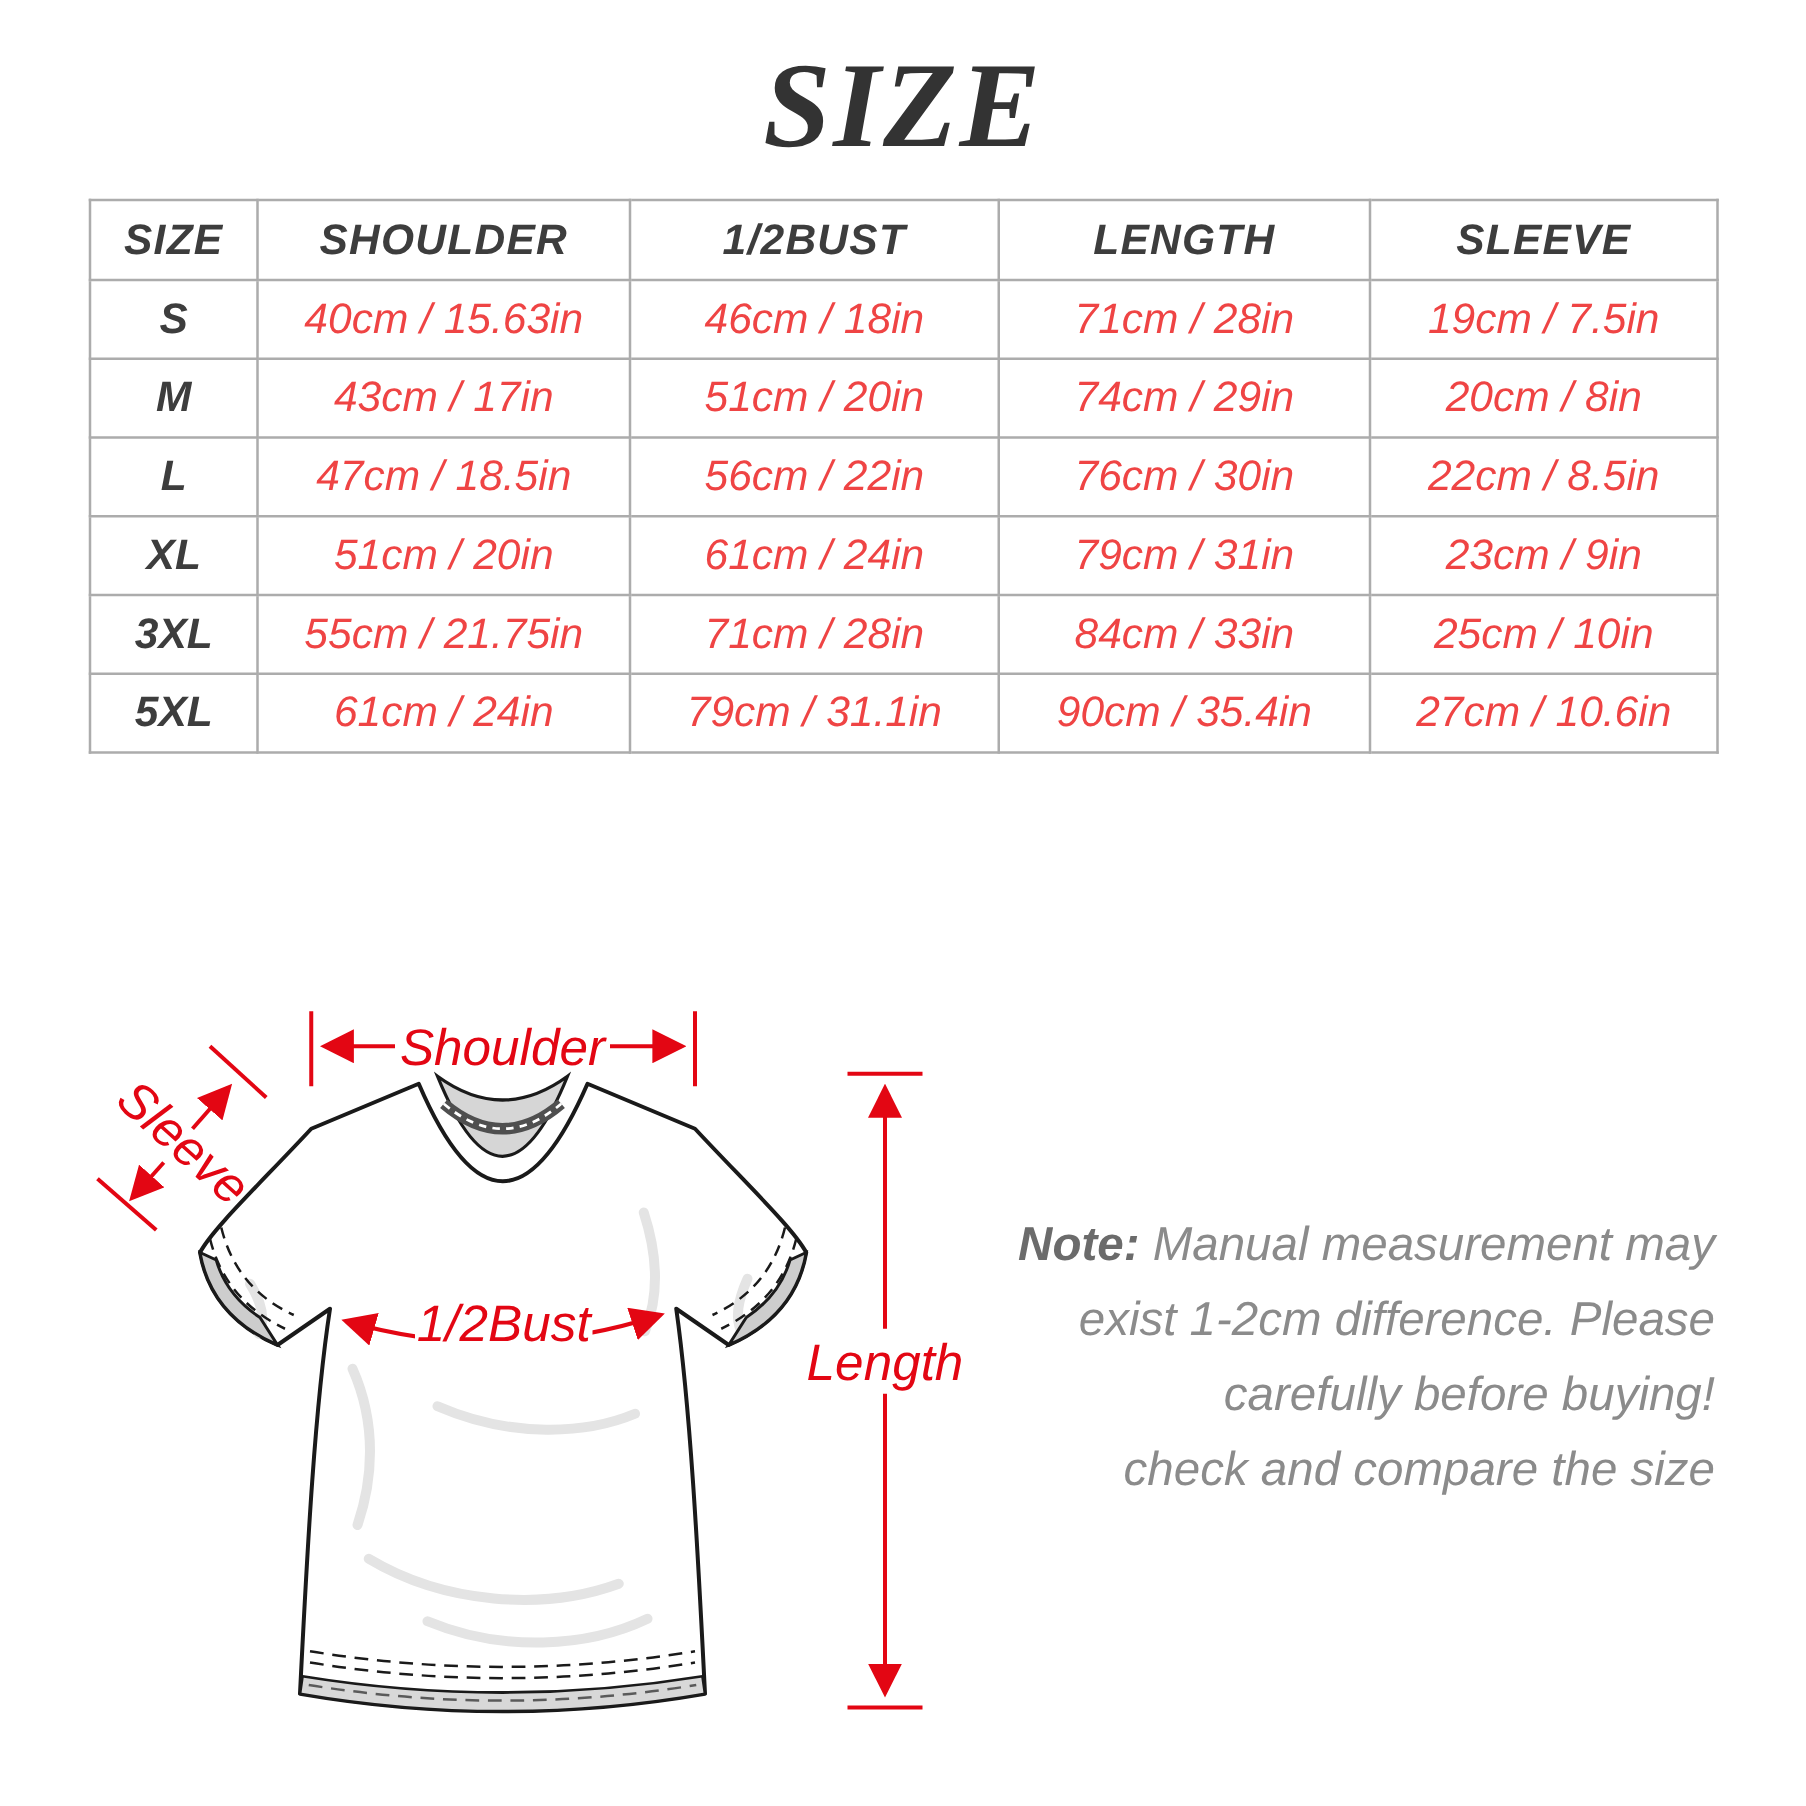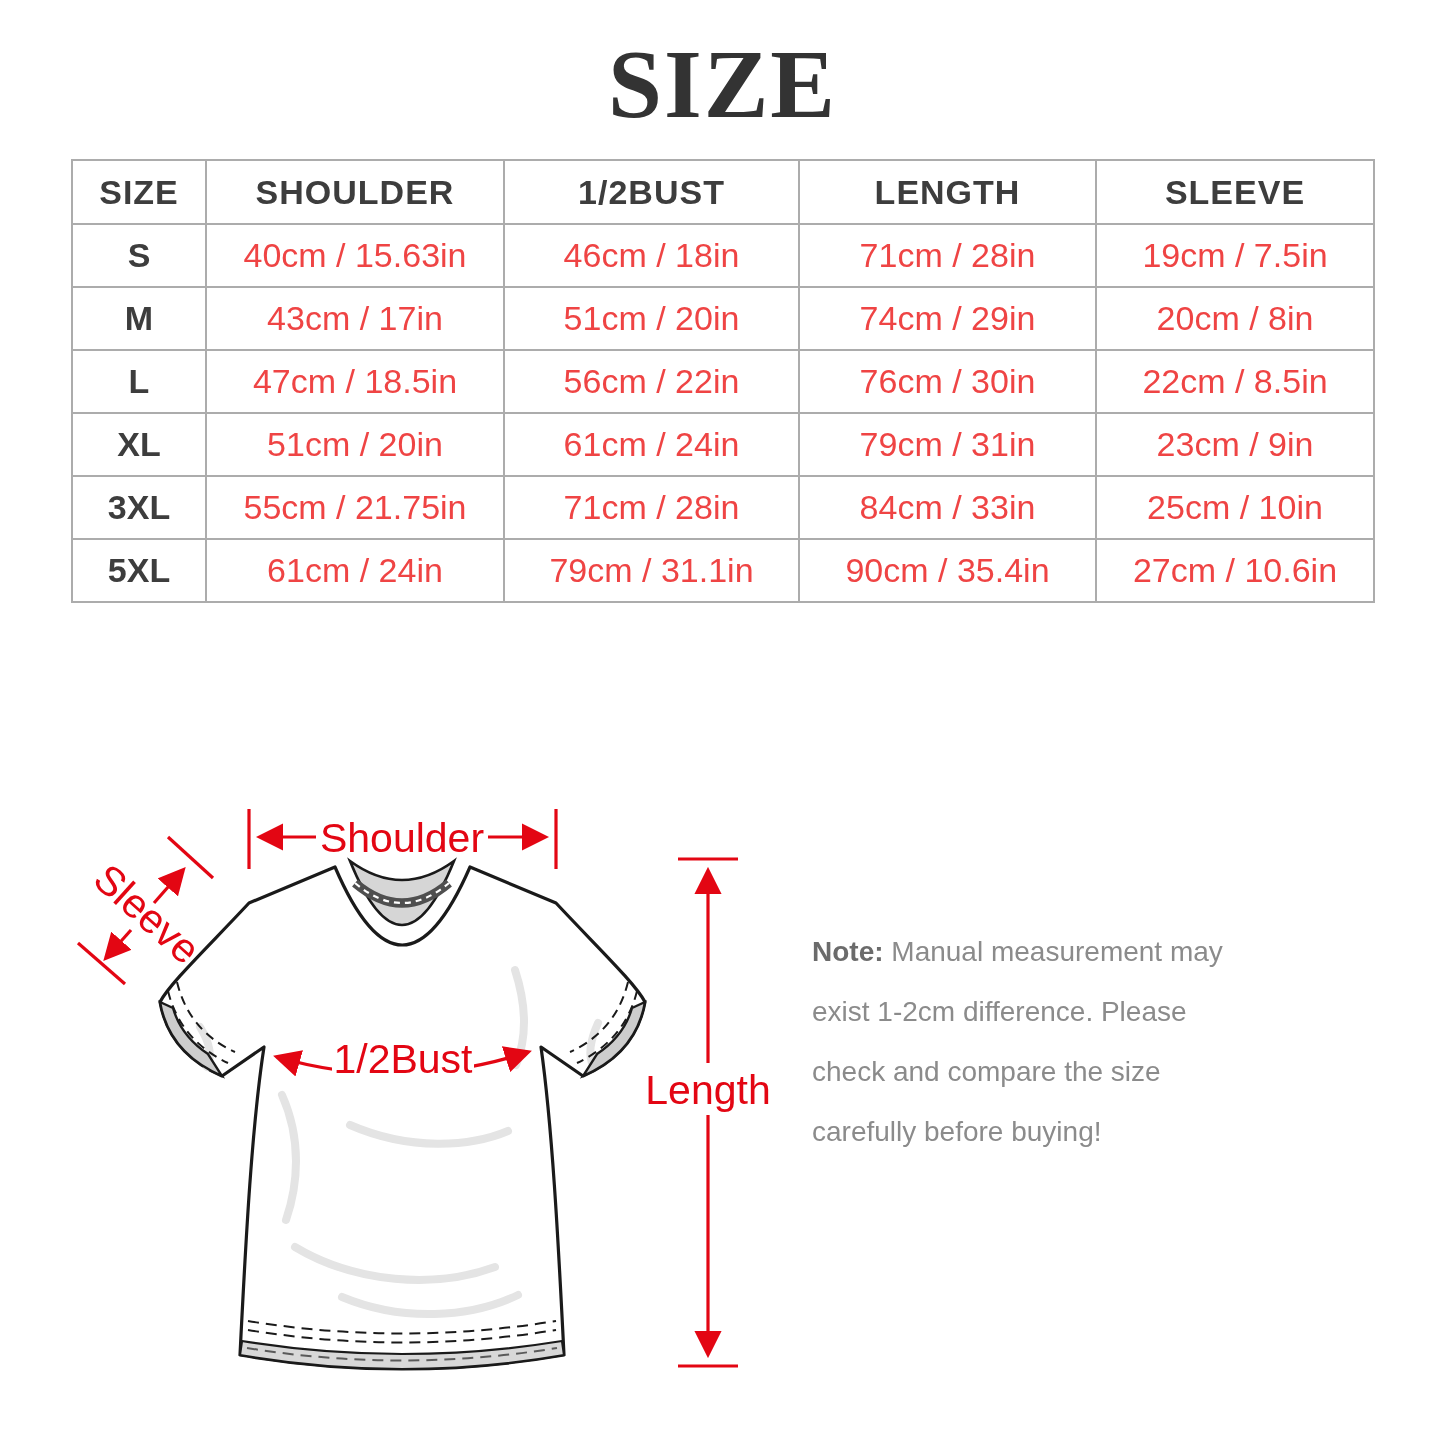--- a/index.html
+++ b/index.html
@@ -4,7 +4,7 @@
 <style>
   html,body{margin:0;padding:0;background:#fff;}
   #page{position:relative;width:1445px;height:1445px;background:#ffffff;overflow:hidden;
-        font-family:"Liberation Sans",sans-serif;}
+        font-family:"Liberation Sans",sans-serif;font-style:italic;}
   
   #title{position:absolute;top:36px;left:0;width:100%;text-align:center;
          font-family:"Liberation Serif",serif;font-weight:bold;font-size:97px;

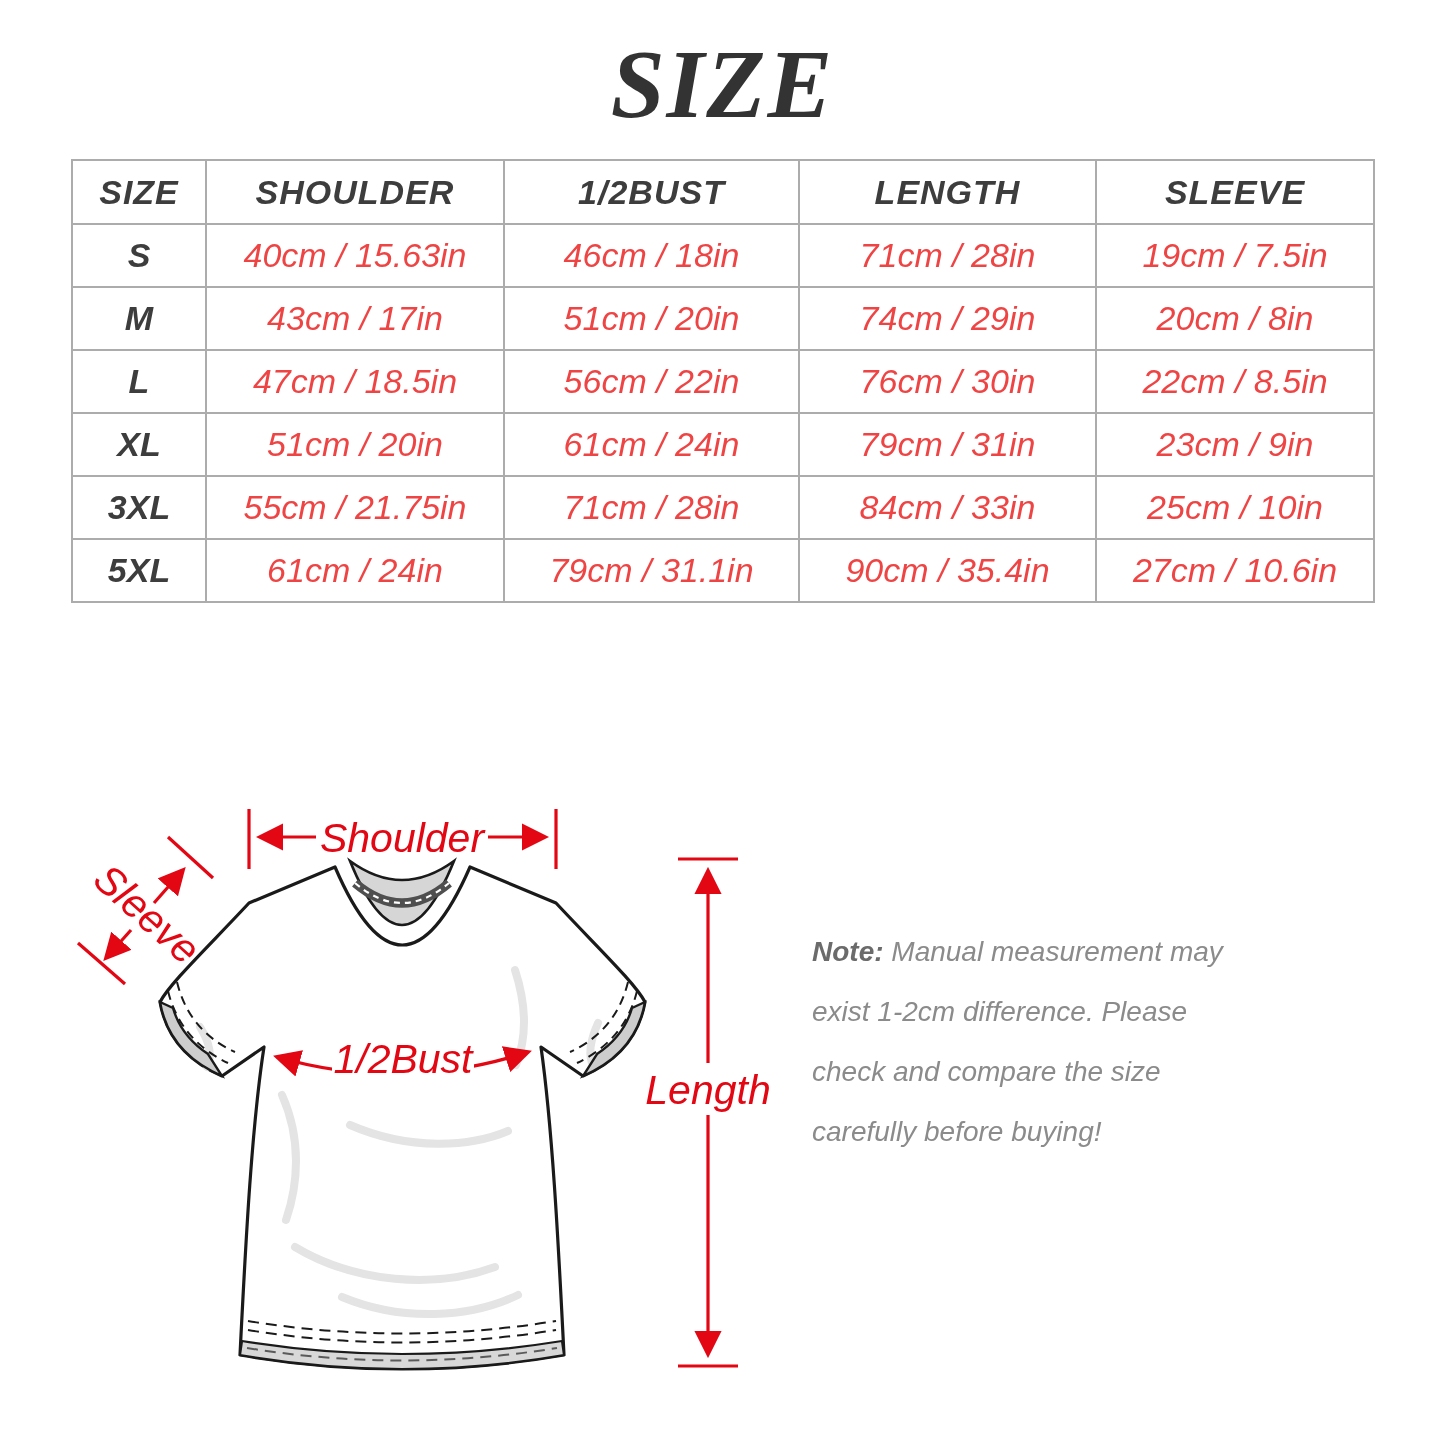--- a/index.html
+++ b/index.html
@@ -20,8 +20,8 @@
   
   #diagram{position:absolute;left:50px;top:795px;width:770px;height:650px;}
   
-  #note{position:absolute;left:812px;top:922px;width:560px;font-size:28px;line-height:60px;
-        color:#8b8b8b;}
+  #note{position:absolute;left:812px;top:966px;width:560px;font-size:38px;line-height:60px;
+        color:#8b8b8b;text-align:right;}
   #note .note-label{font-weight:bold;color:#6b6b6b;}
 </style>
 </head>

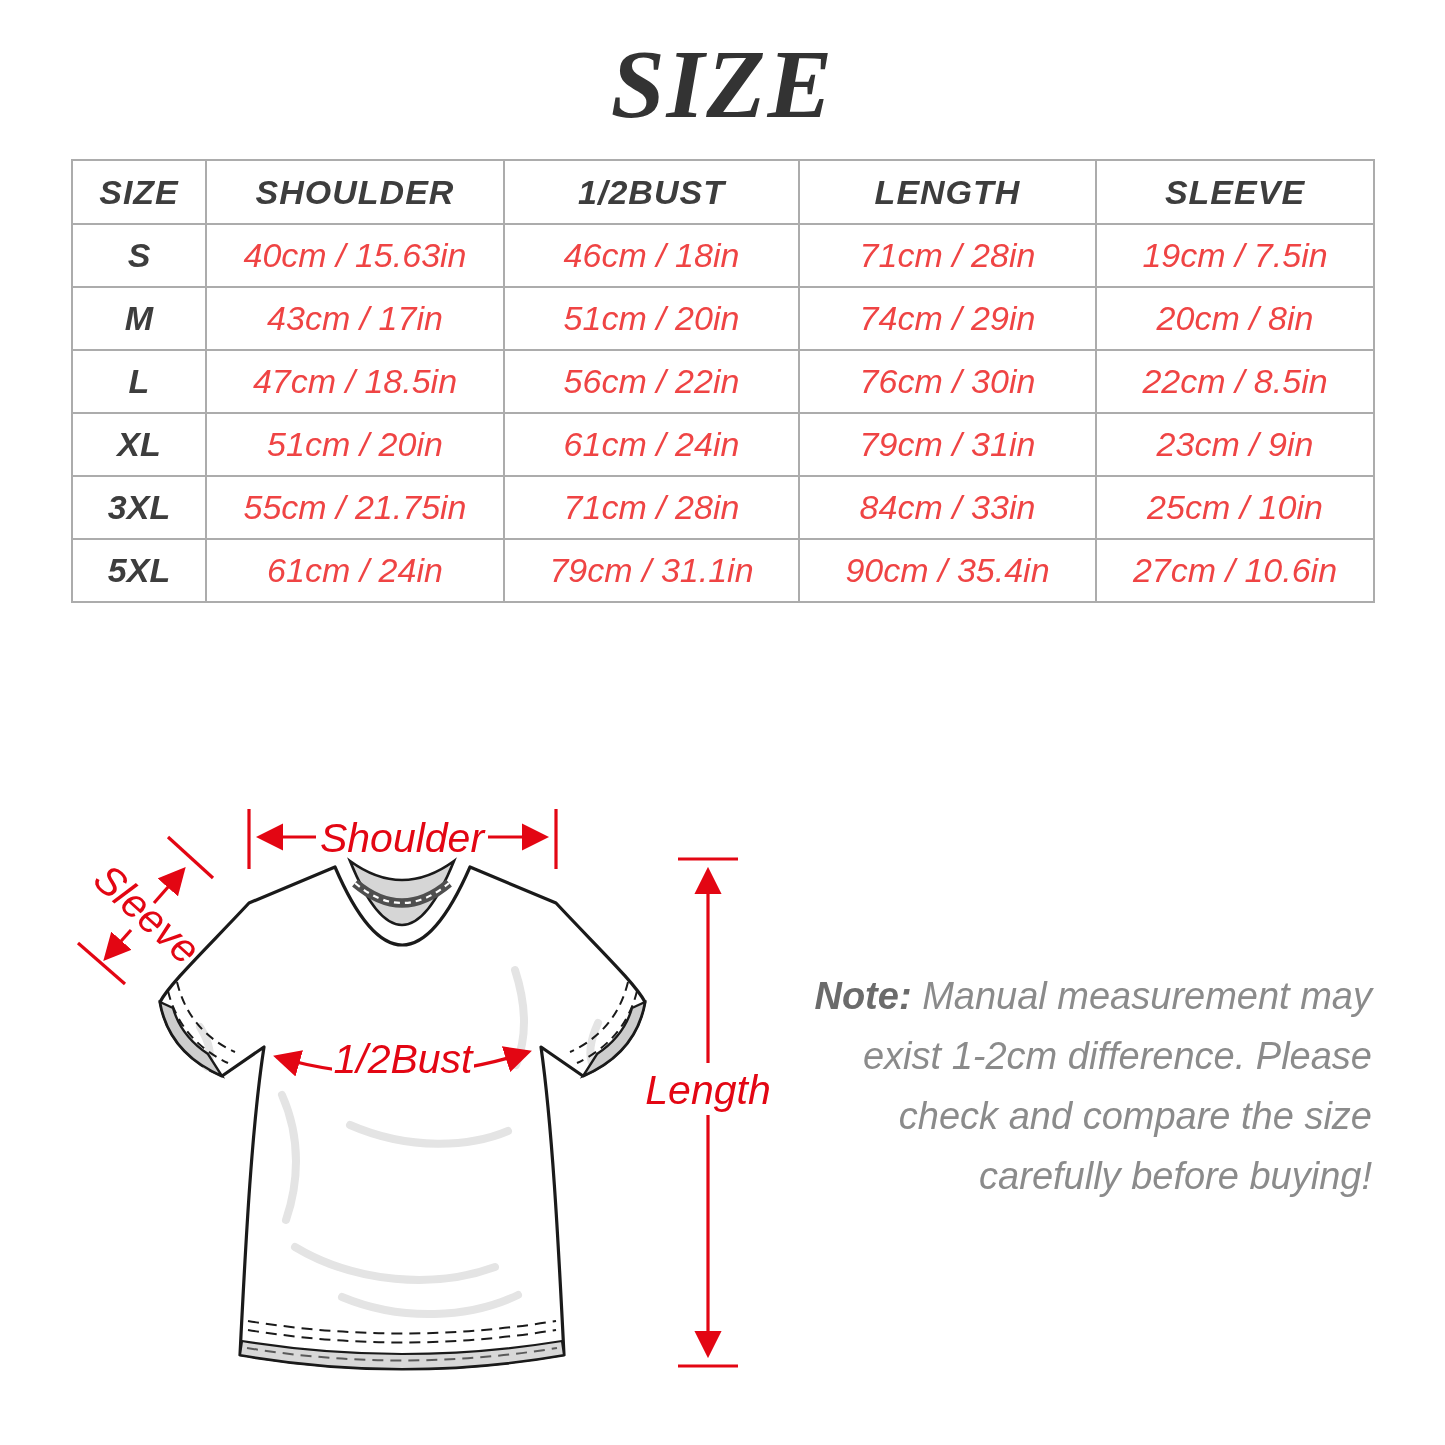--- a/index.html
+++ b/index.html
@@ -192,8 +192,8 @@
   <div id="note">
     <div><span class="note-label">Note:</span><span> Manual measurement may</span></div>
     <div>exist 1-2cm difference. Please</div>
+    <div>carefully before buying!</div>
     <div>check and compare the size</div>
-    <div>carefully before buying!</div>
   </div>
 
 </div>

